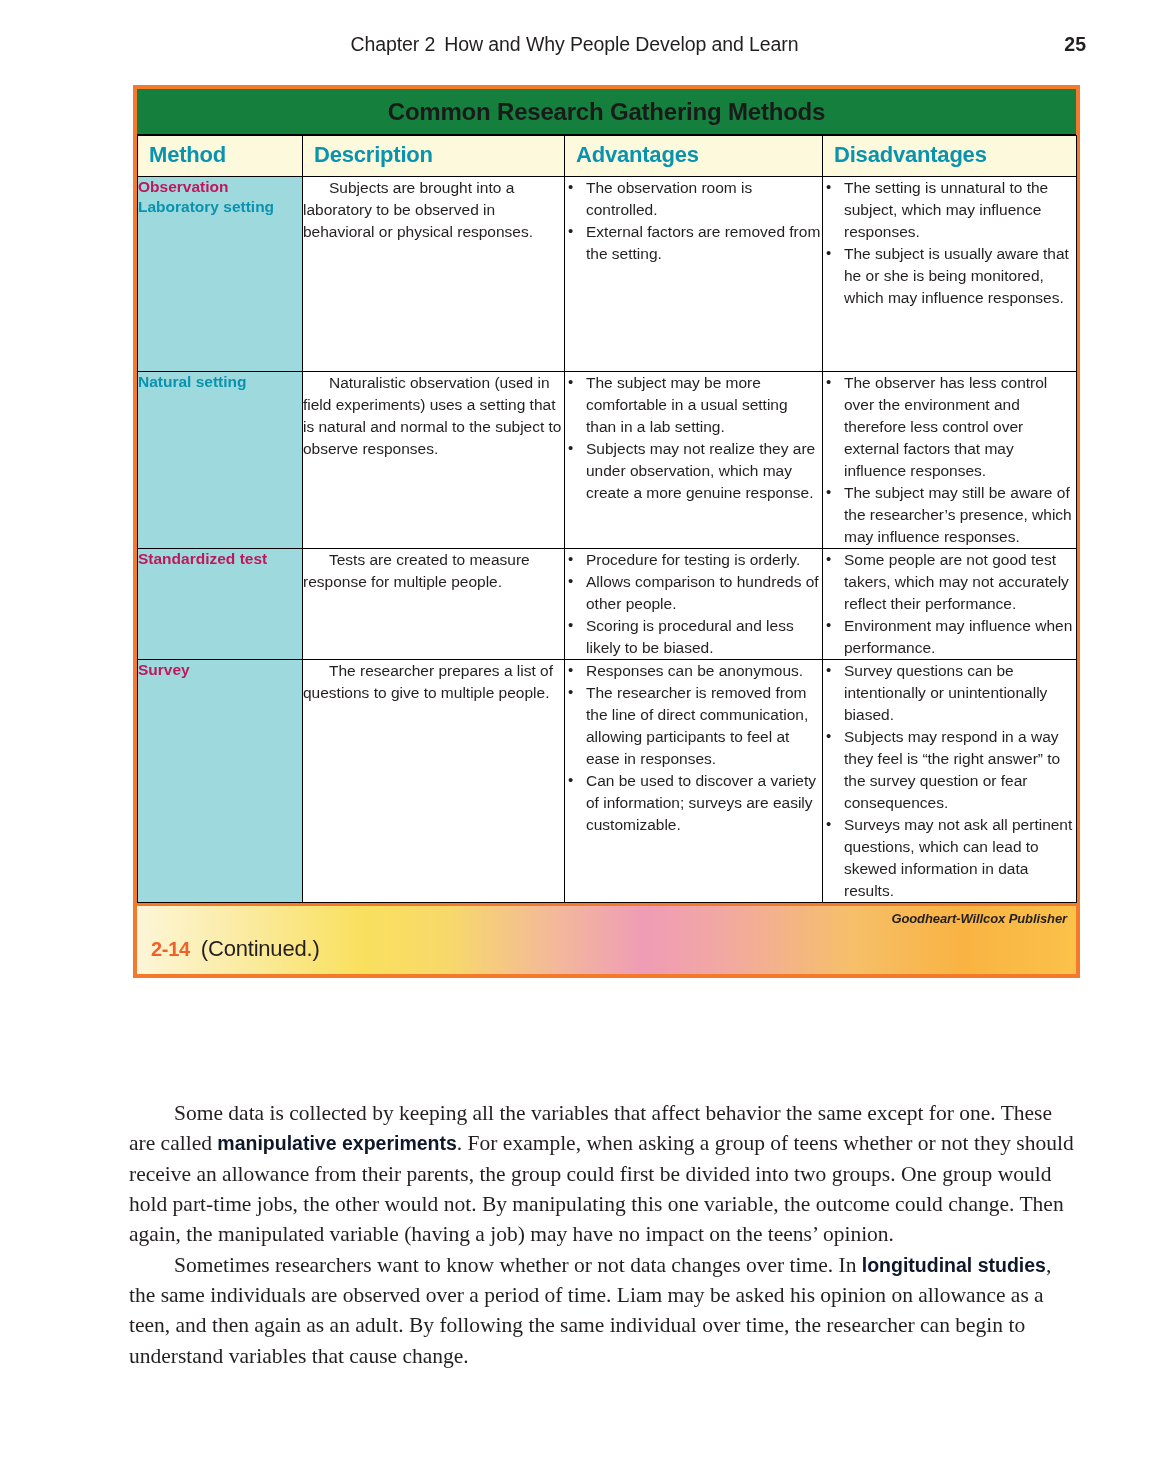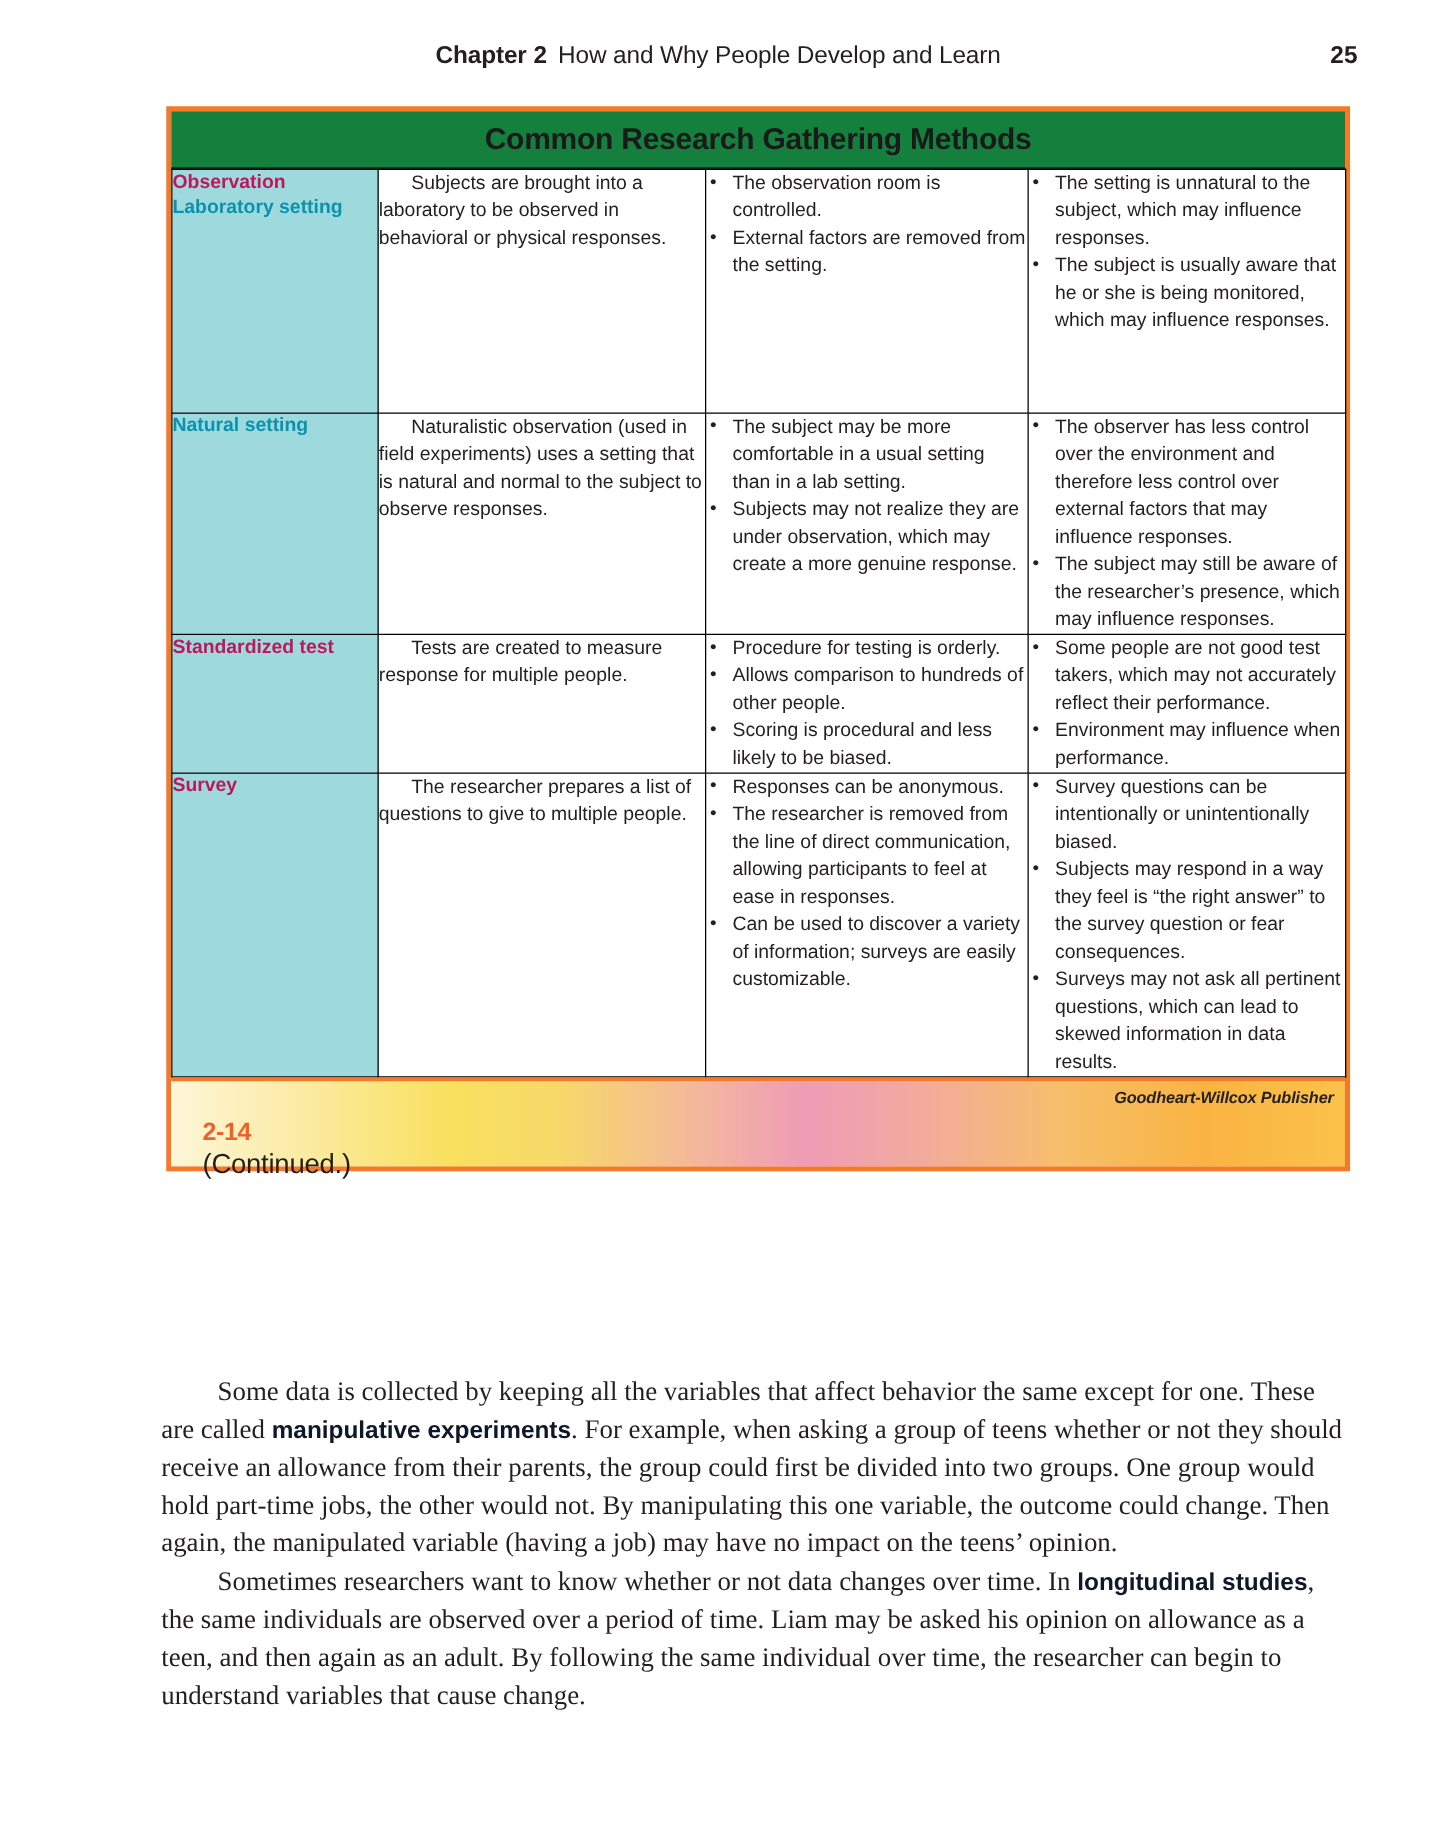--- a/index.html
+++ b/index.html
@@ -36,7 +36,7 @@
     letter-spacing: -0.1px;
   }
   .ph-chapter {
-    font-weight: bold;
+    font-weight: normal;
   }
   .ph-title {
     font-weight: normal;

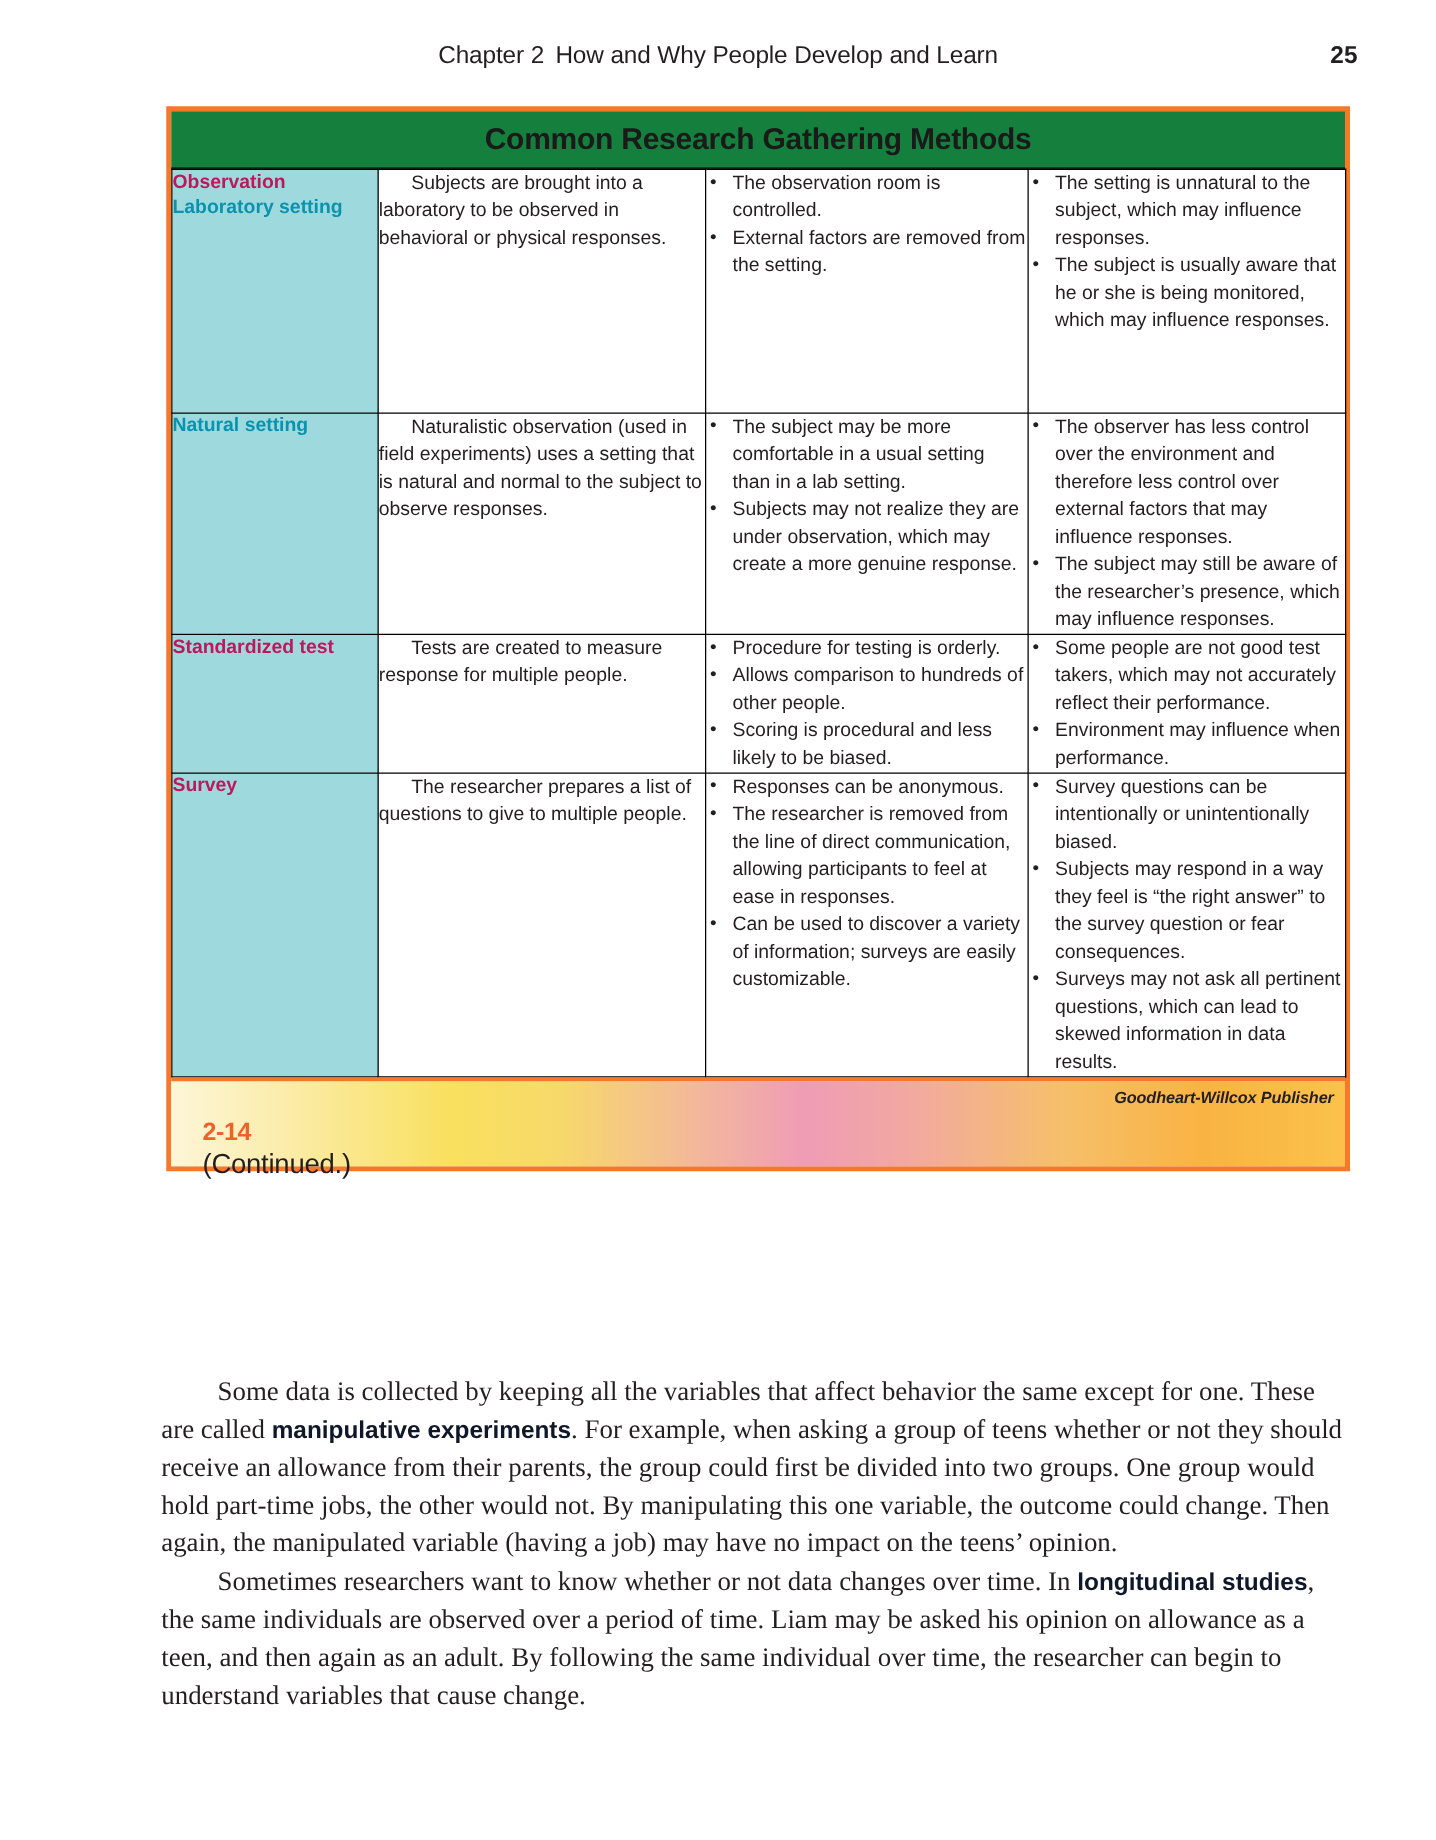--- a/index.html
+++ b/index.html
@@ -246,6 +246,12 @@
         <col class="c4">
     </colgroup>
     <tbody>
+      <tr class="head">
+        <th>Method</th>
+        <th>Description</th>
+        <th>Advantages</th>
+        <th>Disadvantages</th>
+      </tr>
 
       <tr>
         <td class="method">

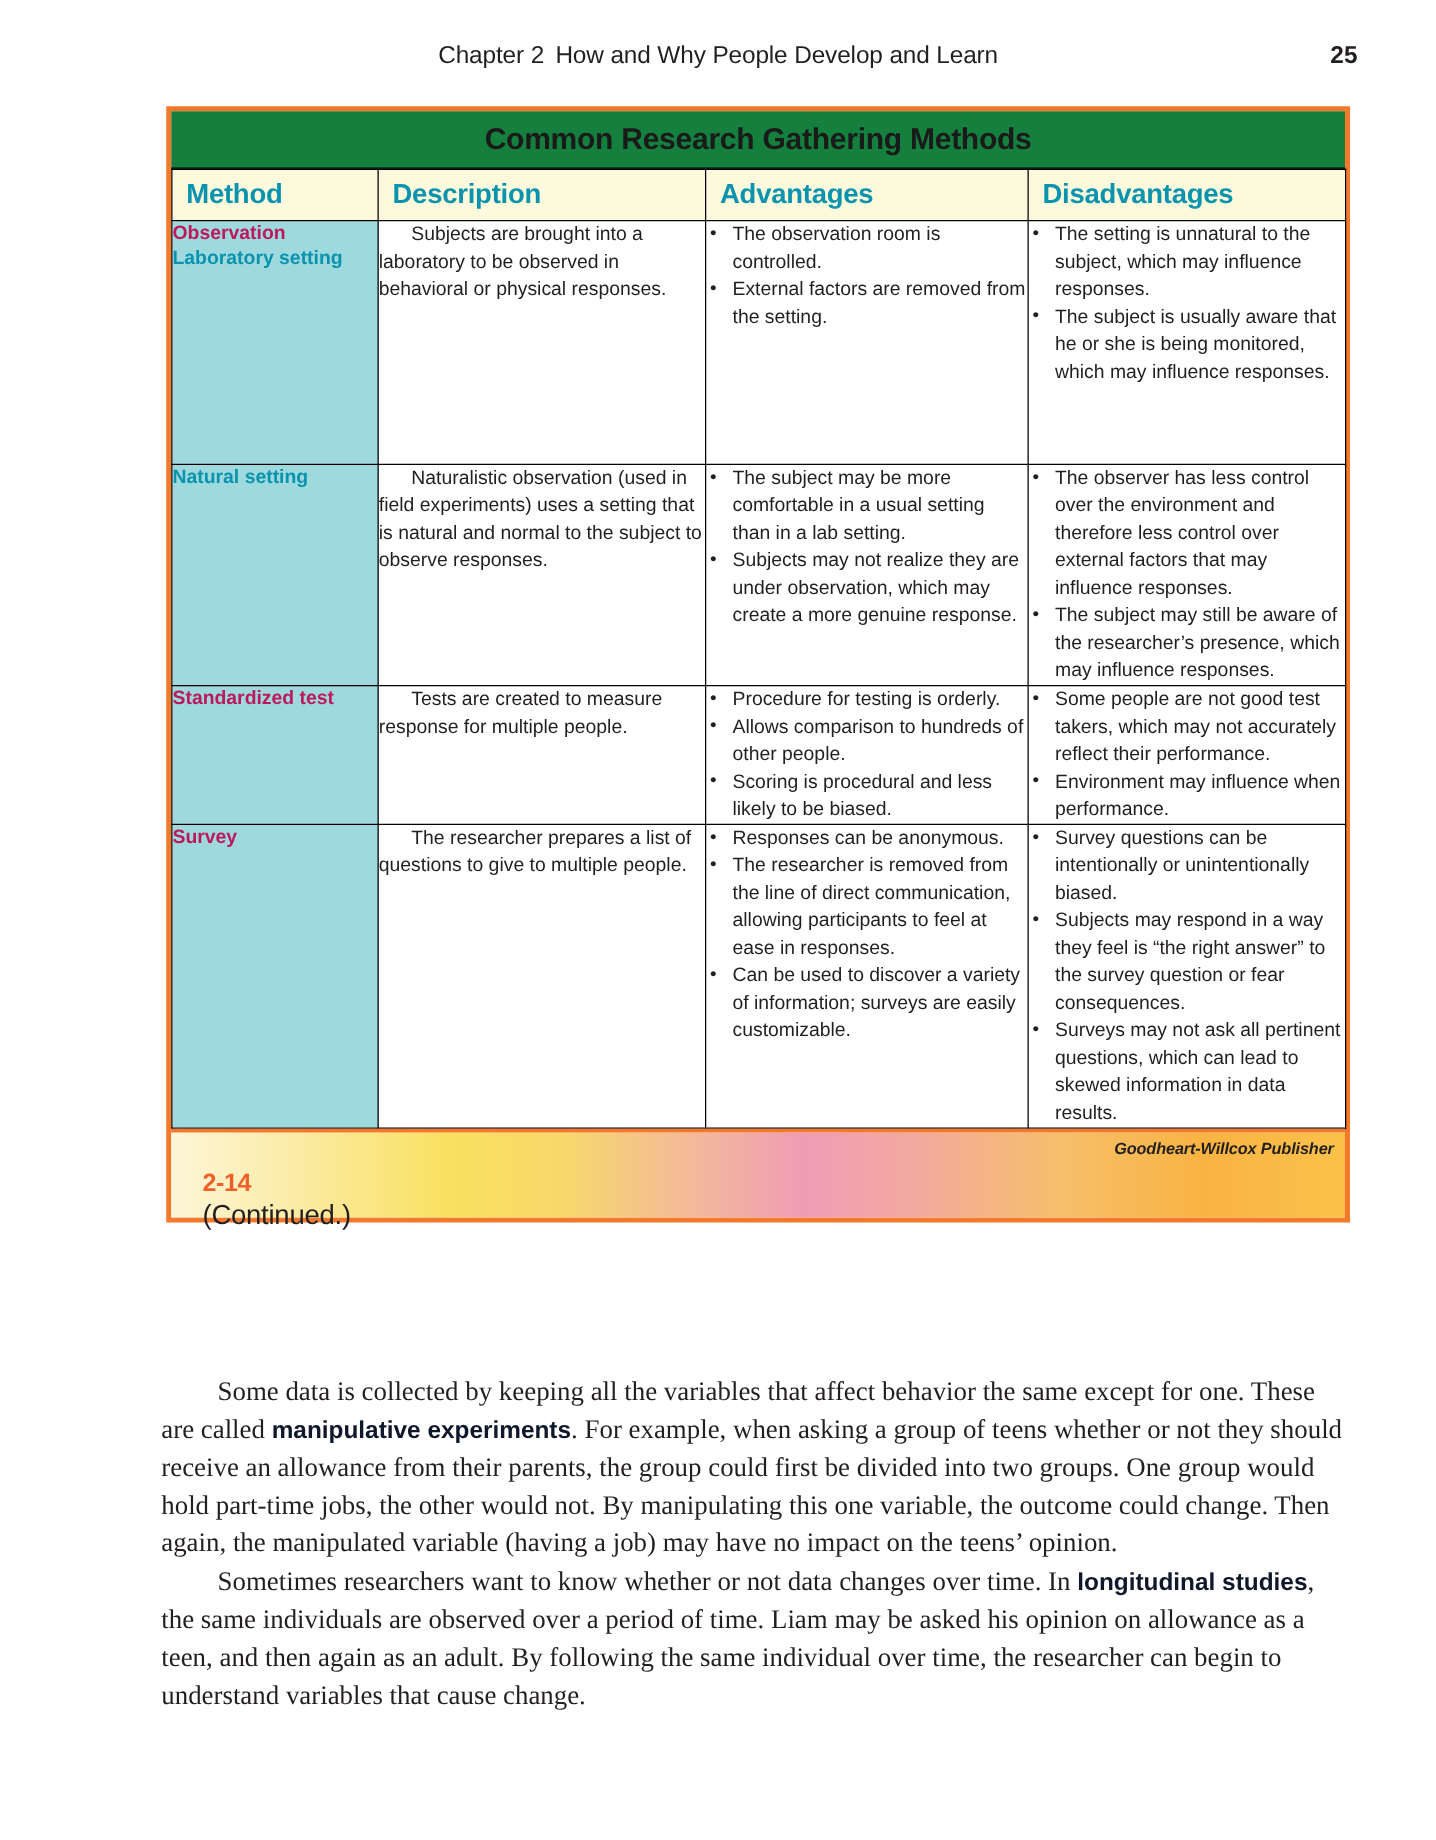--- a/index.html
+++ b/index.html
@@ -186,7 +186,6 @@
     top: 30px;
     display: flex;
     align-items: baseline;
-    flex-direction: column;
   }
   .cap-num {
     font-size: 20px;

